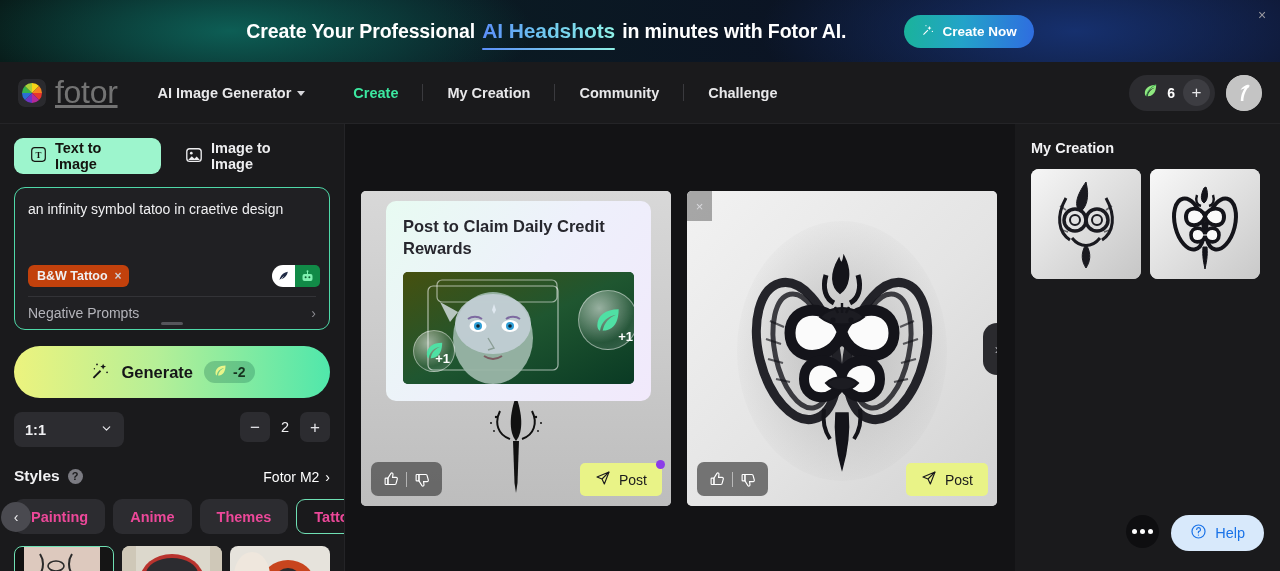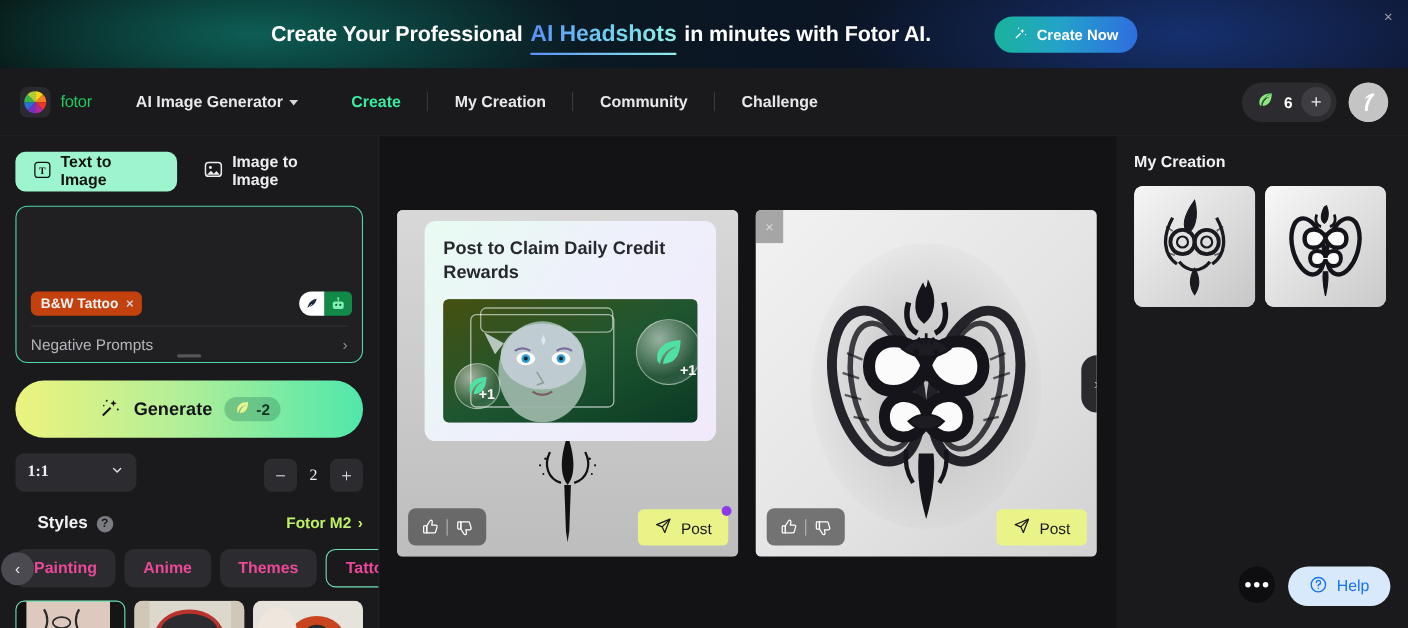--- a/index.html
+++ b/index.html
@@ -65,7 +65,7 @@
   .logo-wrap { display: flex; align-items: center; gap: 9px; margin-right: 40px; }
   .logo-mark { width: 28px; height: 28px; border-radius: 7px; overflow: hidden; position: relative; background:#222; }
   .logo-mark svg { display:block; }
-  .logo-text { font-size: 15px; font-weight: 400; color: #22c55e; letter-spacing: -0.3px; }
+  .logo-text { font-size: 32px; font-weight: 400; color: #737373; letter-spacing: -0.3px; text-decoration: underline; }
   .nav { display: flex; align-items: center; }
   .nav-item {
     font-size: 14.5px; color: #e8e8ea; font-weight: 700;

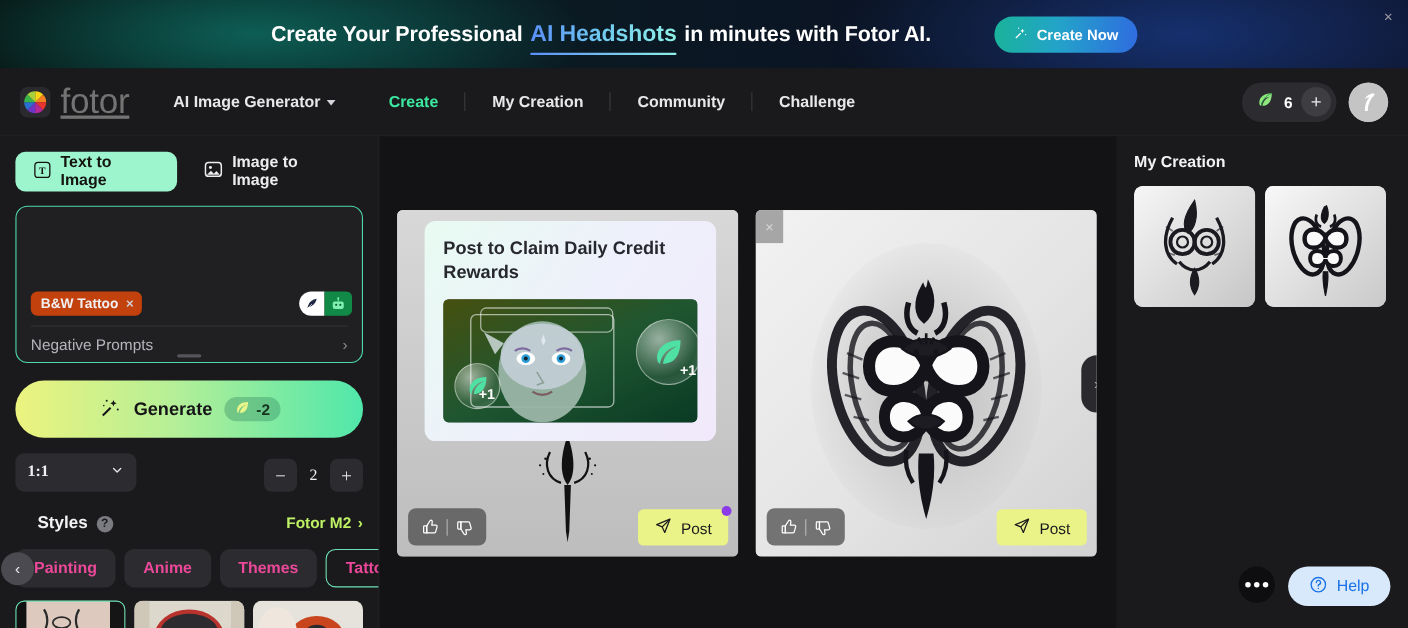--- a/index.html
+++ b/index.html
@@ -392,6 +392,7 @@
     </div>
 
     <div class="prompt-box">
+      <div class="prompt-text" placeholder="Describe the image you want to create">an infinity symbol tatoo in craetive design</div>
       <div class="prompt-bottom">
         <div class="tag-row">
           <div class="tag">

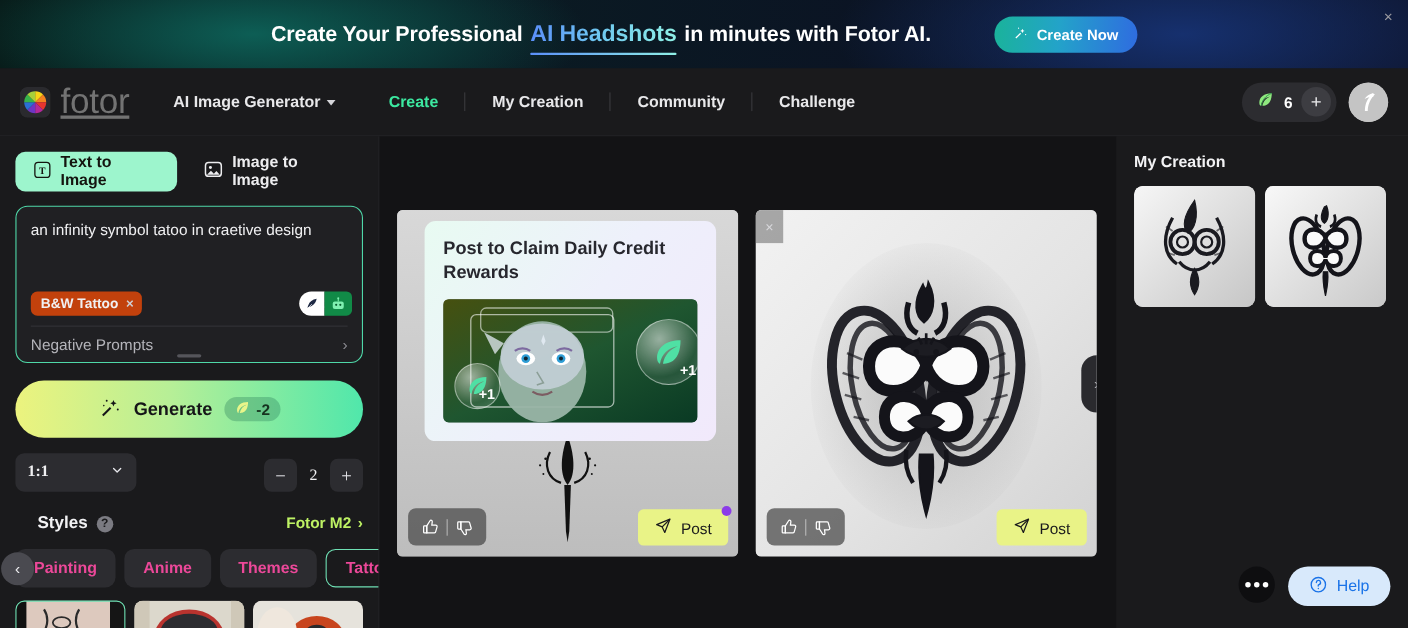--- a/index.html
+++ b/index.html
@@ -160,7 +160,7 @@
     font-size: 14px; font-weight: bold; color: #16321f;
   }
 
-  .ratio-row { margin-top: 14px; display: flex; align-items: flex-end; justify-content: space-between; font-family: Liberation Serif, serif; }
+  .ratio-row { margin-top: 14px; display: flex; align-items: flex-start; justify-content: space-between; }
   .ratio-sel {
     width: 110px; height: 35px; background: #2c2c30; border-radius: 8px;
     display: flex; align-items: center; justify-content: space-between;

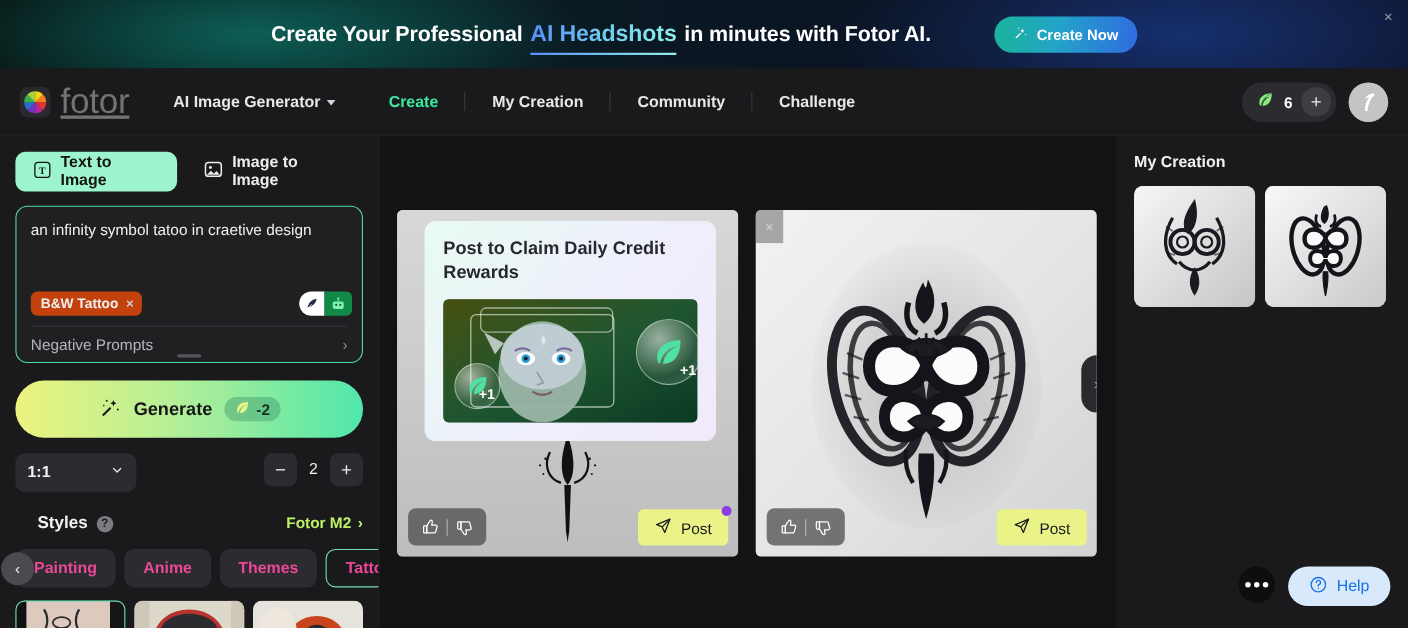--- a/index.html
+++ b/index.html
@@ -174,7 +174,7 @@
   }
   .step-val { font-size: 14.5px; color: #f0f0f2; min-width: 12px; text-align: center; }
 
-  .styles-row { margin-top: 20px; display: flex; align-items: flex-start; justify-content: space-between; margin-left: 20px; }
+  .styles-row { margin-top: 20px; display: flex; align-items: flex-end; justify-content: space-between; }
   .styles-left { display: flex; align-items: center; gap: 8px; }
   .styles-title { font-size: 15.5px; font-weight: bold; color: #f2f2f4; }
   .help-circ {

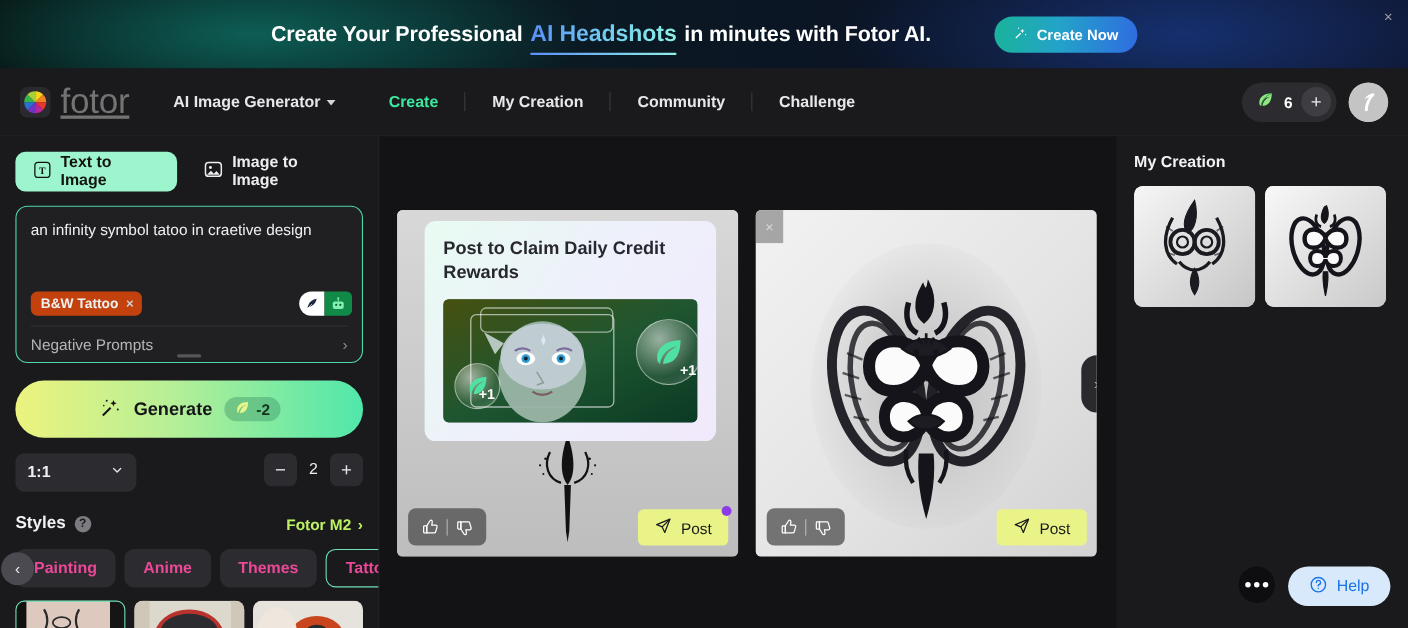--- a/index.html
+++ b/index.html
@@ -182,7 +182,7 @@
     color: #1a1a1c; font-size: 11px; font-weight: bold;
     display: flex; align-items: center; justify-content: center; cursor: pointer;
   }
-  .styles-more { display: flex; align-items: center; gap: 6px; font-size: 14px; font-weight: bold; color: #bef264; cursor: pointer; }
+  .styles-more { display: flex; align-items: center; gap: 6px; font-size: 14px; font-weight: normal; color: #ffffff; cursor: pointer; }
 
   .pill-row { margin-top: 14px; display: flex; gap: 8px; position: relative; }
   .pill {

